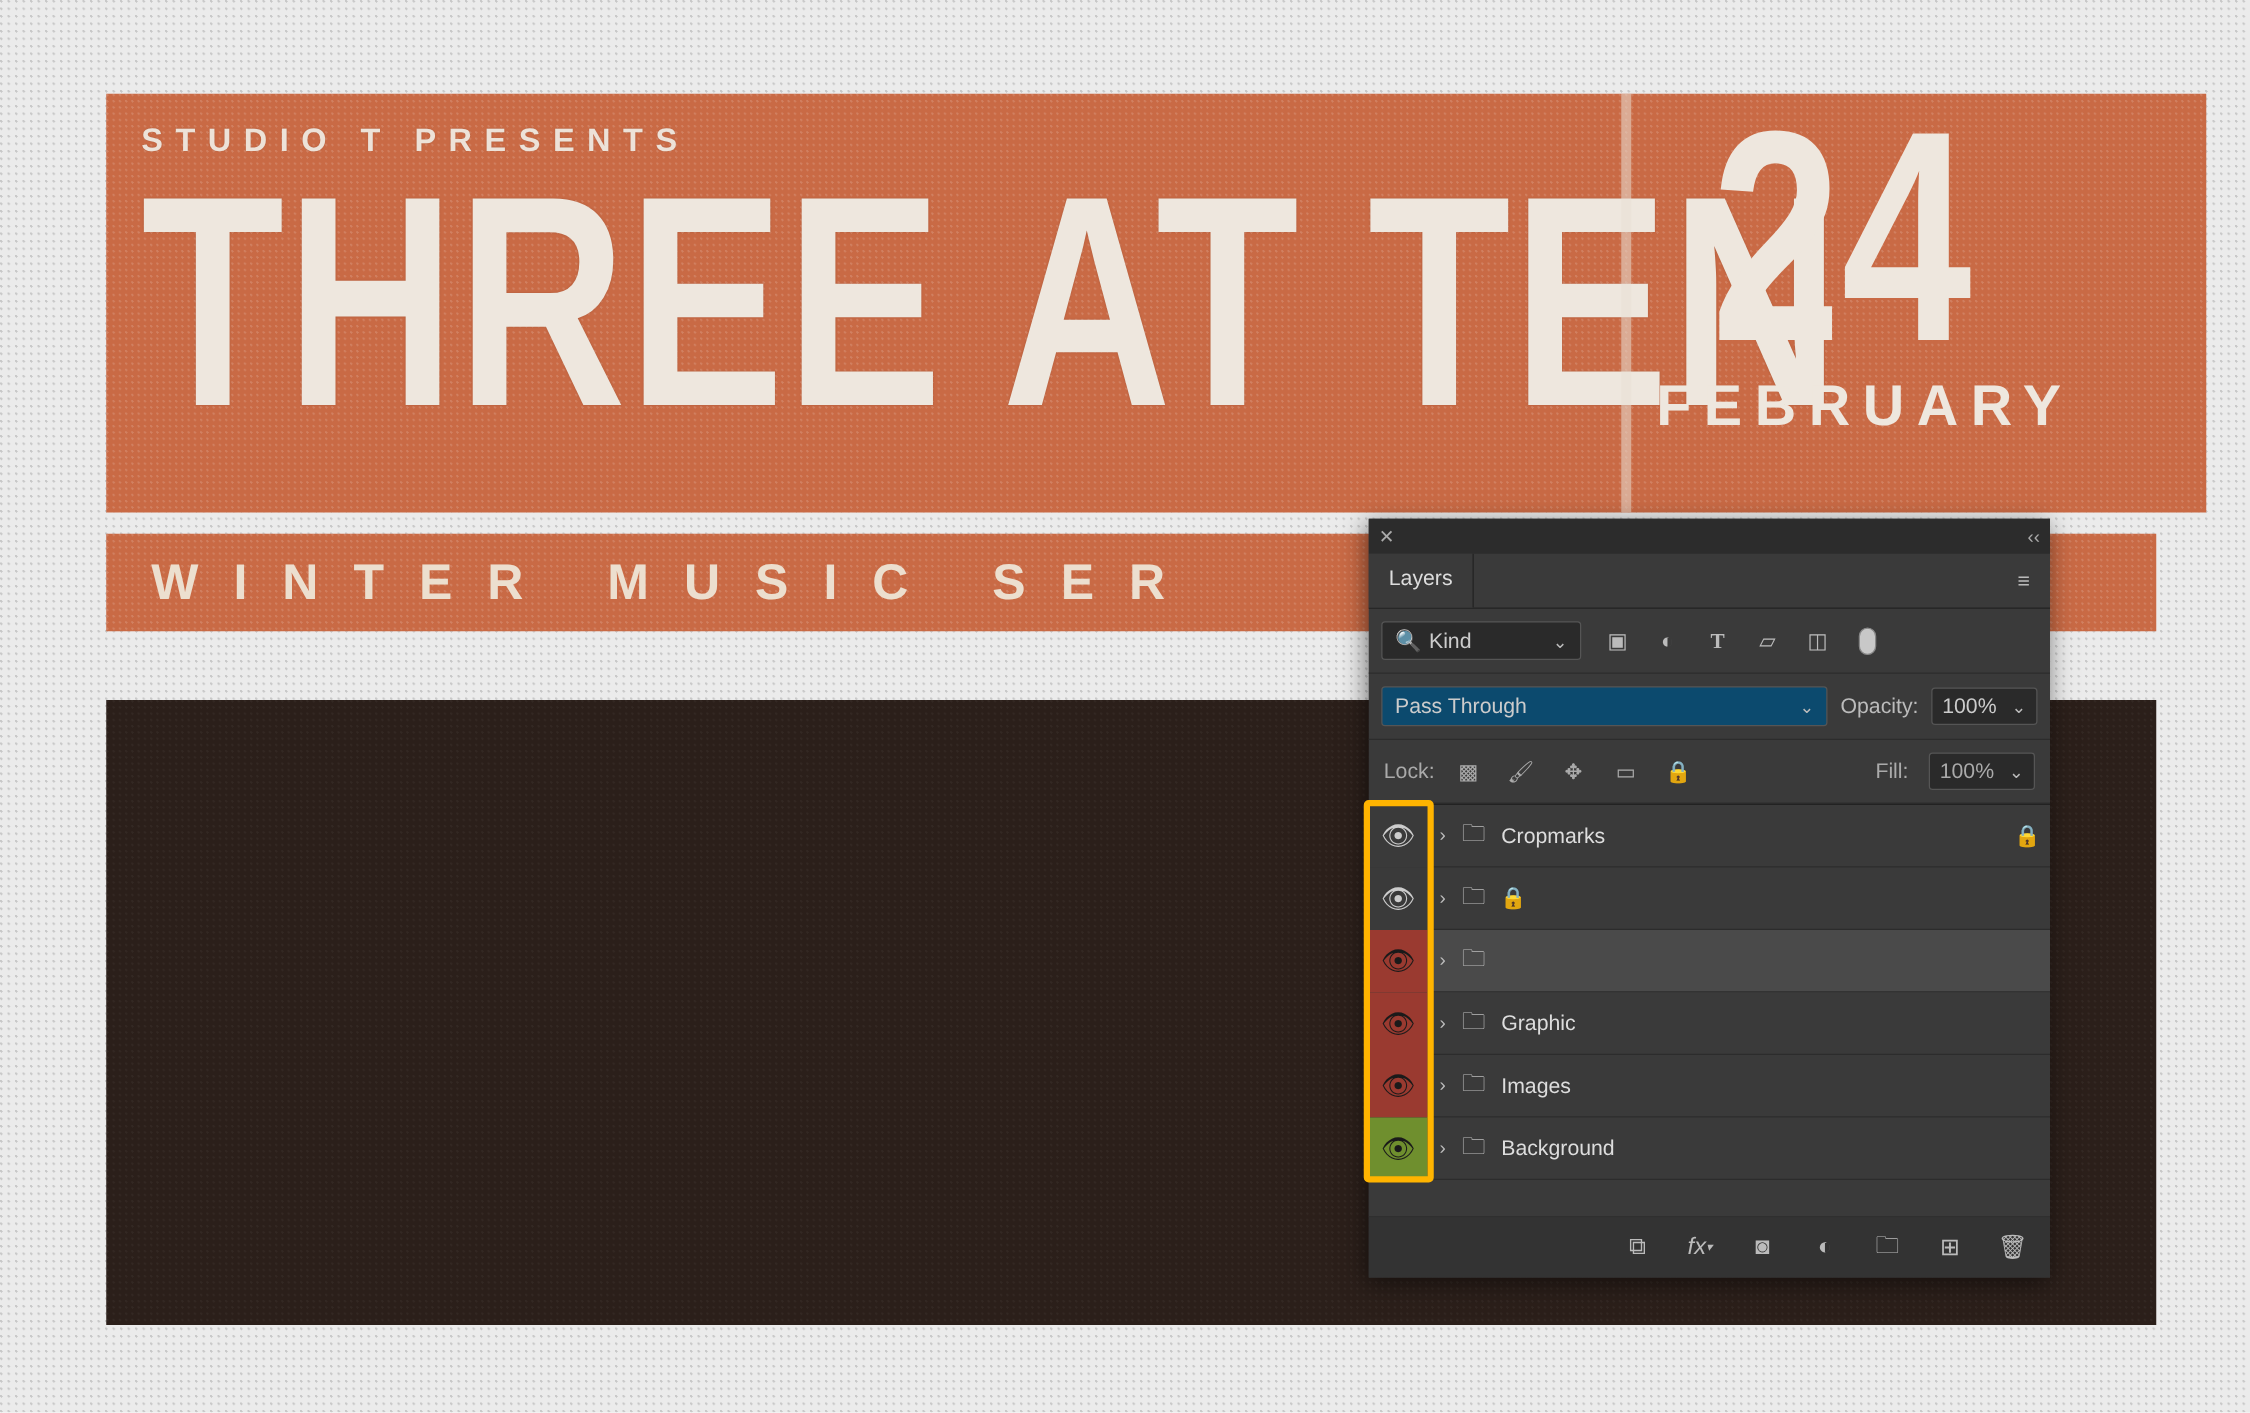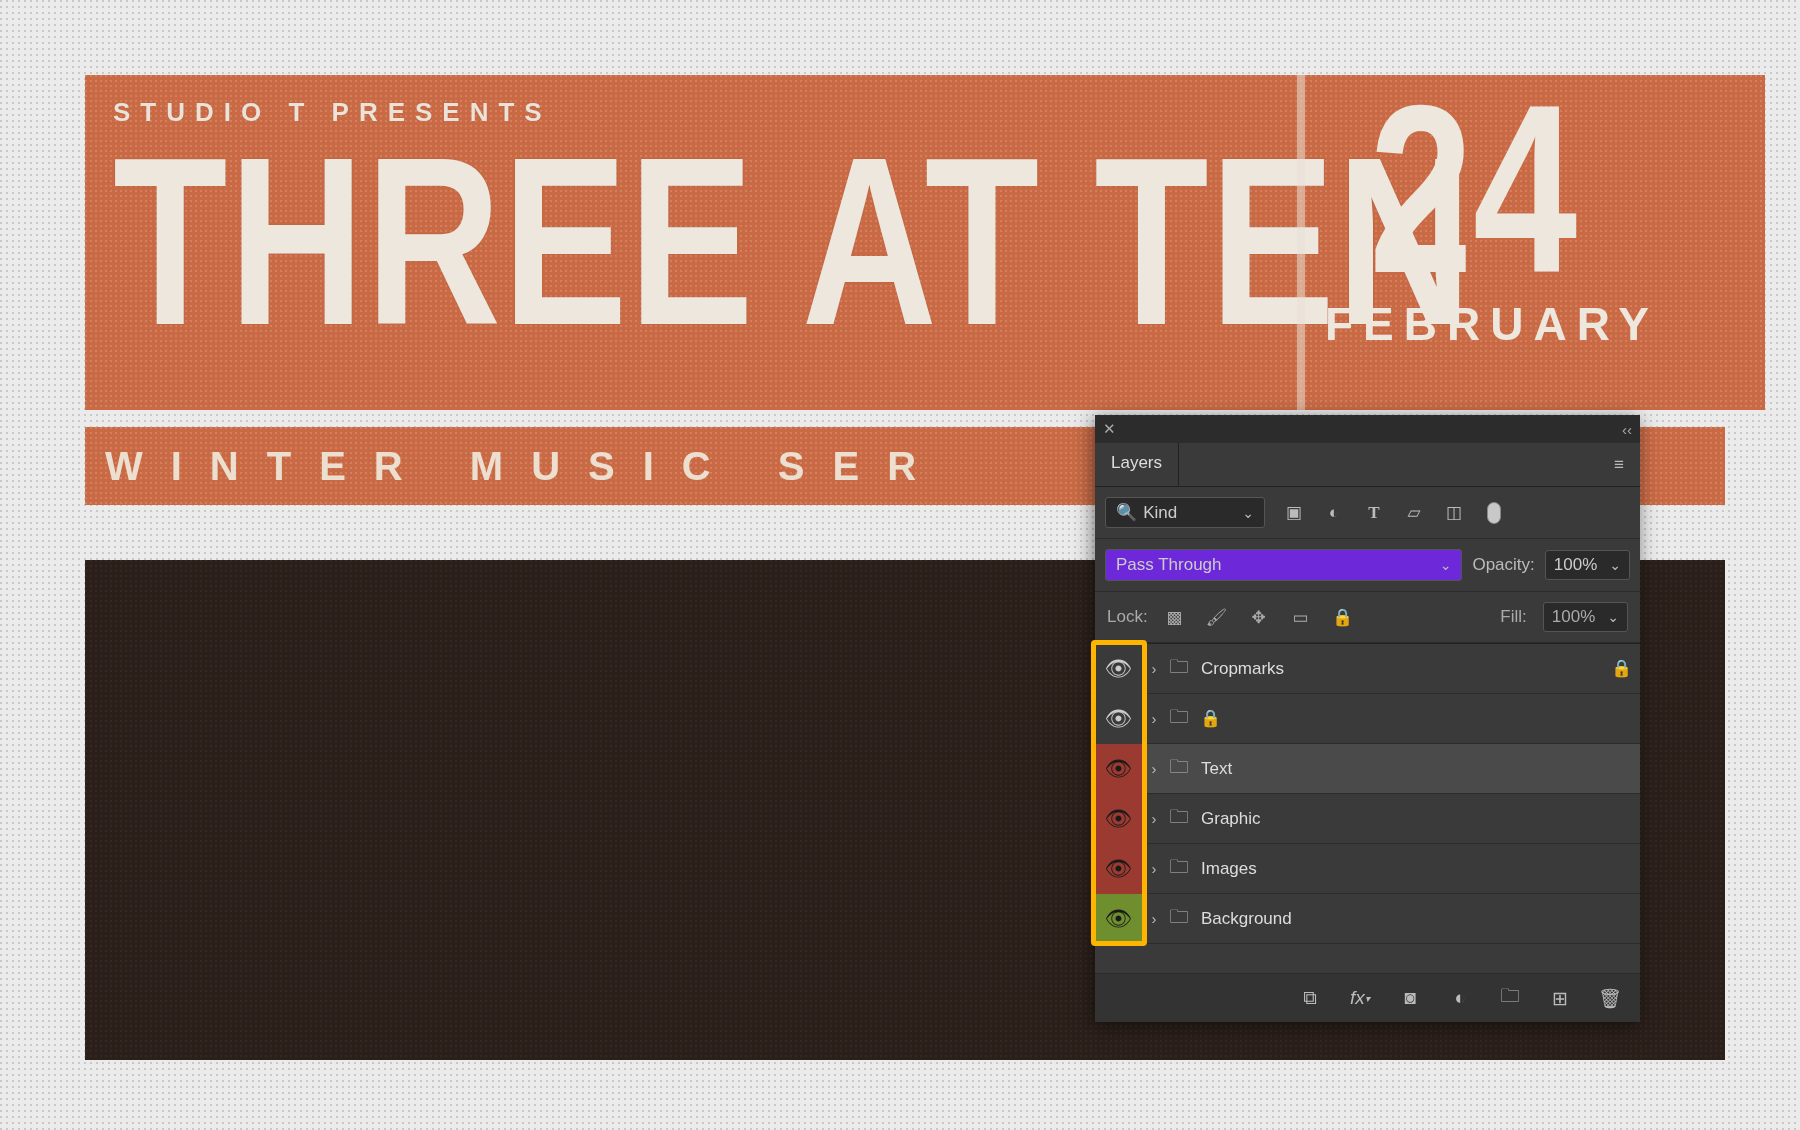--- a/index.html
+++ b/index.html
@@ -46,7 +46,7 @@
     background-image: radial-gradient(circle at 1px 1px, rgba(255,255,255,.15) 1px, transparent 1px);
     background-size: 5px 5px;
     color:#ecdfcf; font-size:40px; font-weight:700; letter-spacing:28px;
-    padding-left:20px; display:flex; align-items:center;
+    padding-left:36px; display:flex; align-items:center;
   }
   .dark-band {
     position:absolute; left:85px; top:560px; width:1640px; height:500px;

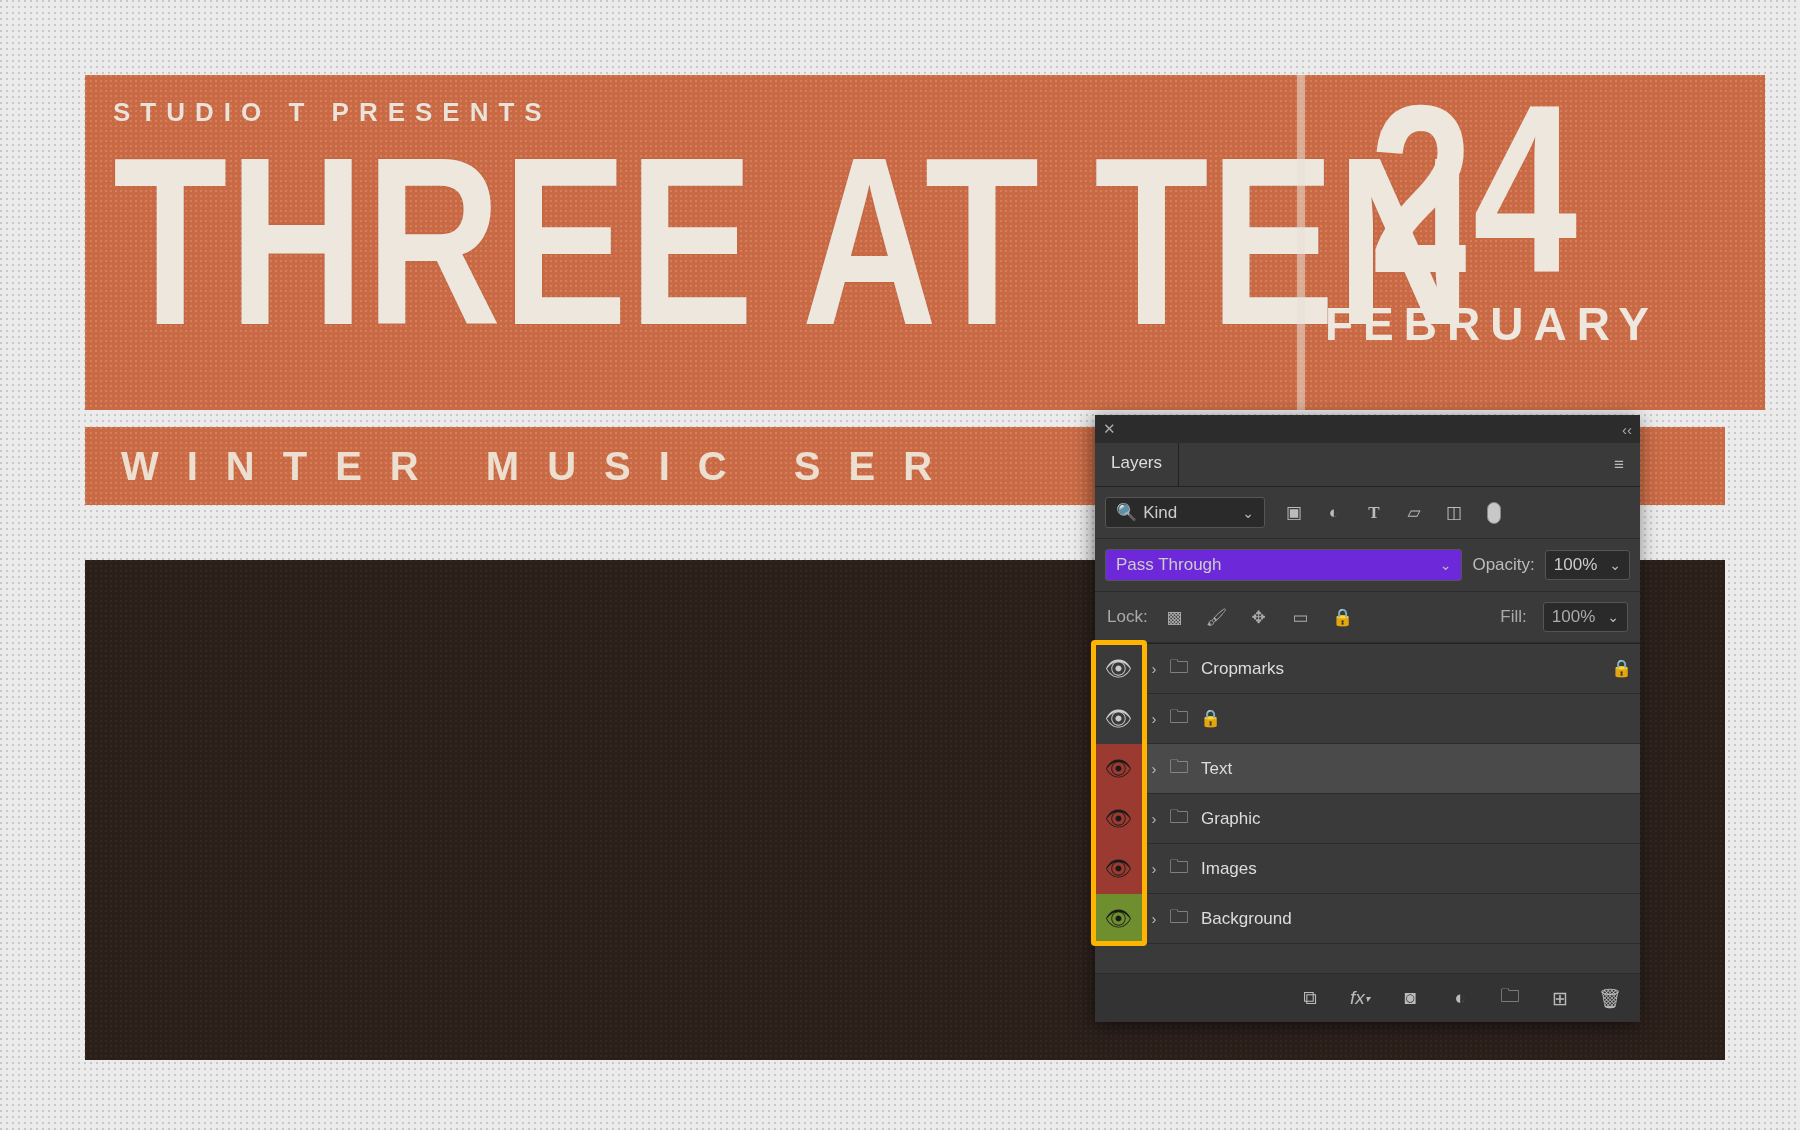--- a/index.html
+++ b/index.html
@@ -83,7 +83,7 @@
   .pill { width:14px; height:22px; border-radius:7px; background:#c8c8c8; border:1px solid #888; }
 
   .blend-dd {
-    display:flex; align-items:flex-start; justify-content:space-between; background:#6d28d9;
+    display:flex; align-items:flex-start; justify-content:space-between; background:#0c4a6e;
     border:1px solid #555; padding:5px 10px; border-radius:3px; flex:1; min-width:270px;gap:37px;
   }
   .op-label { color:#bbb; }

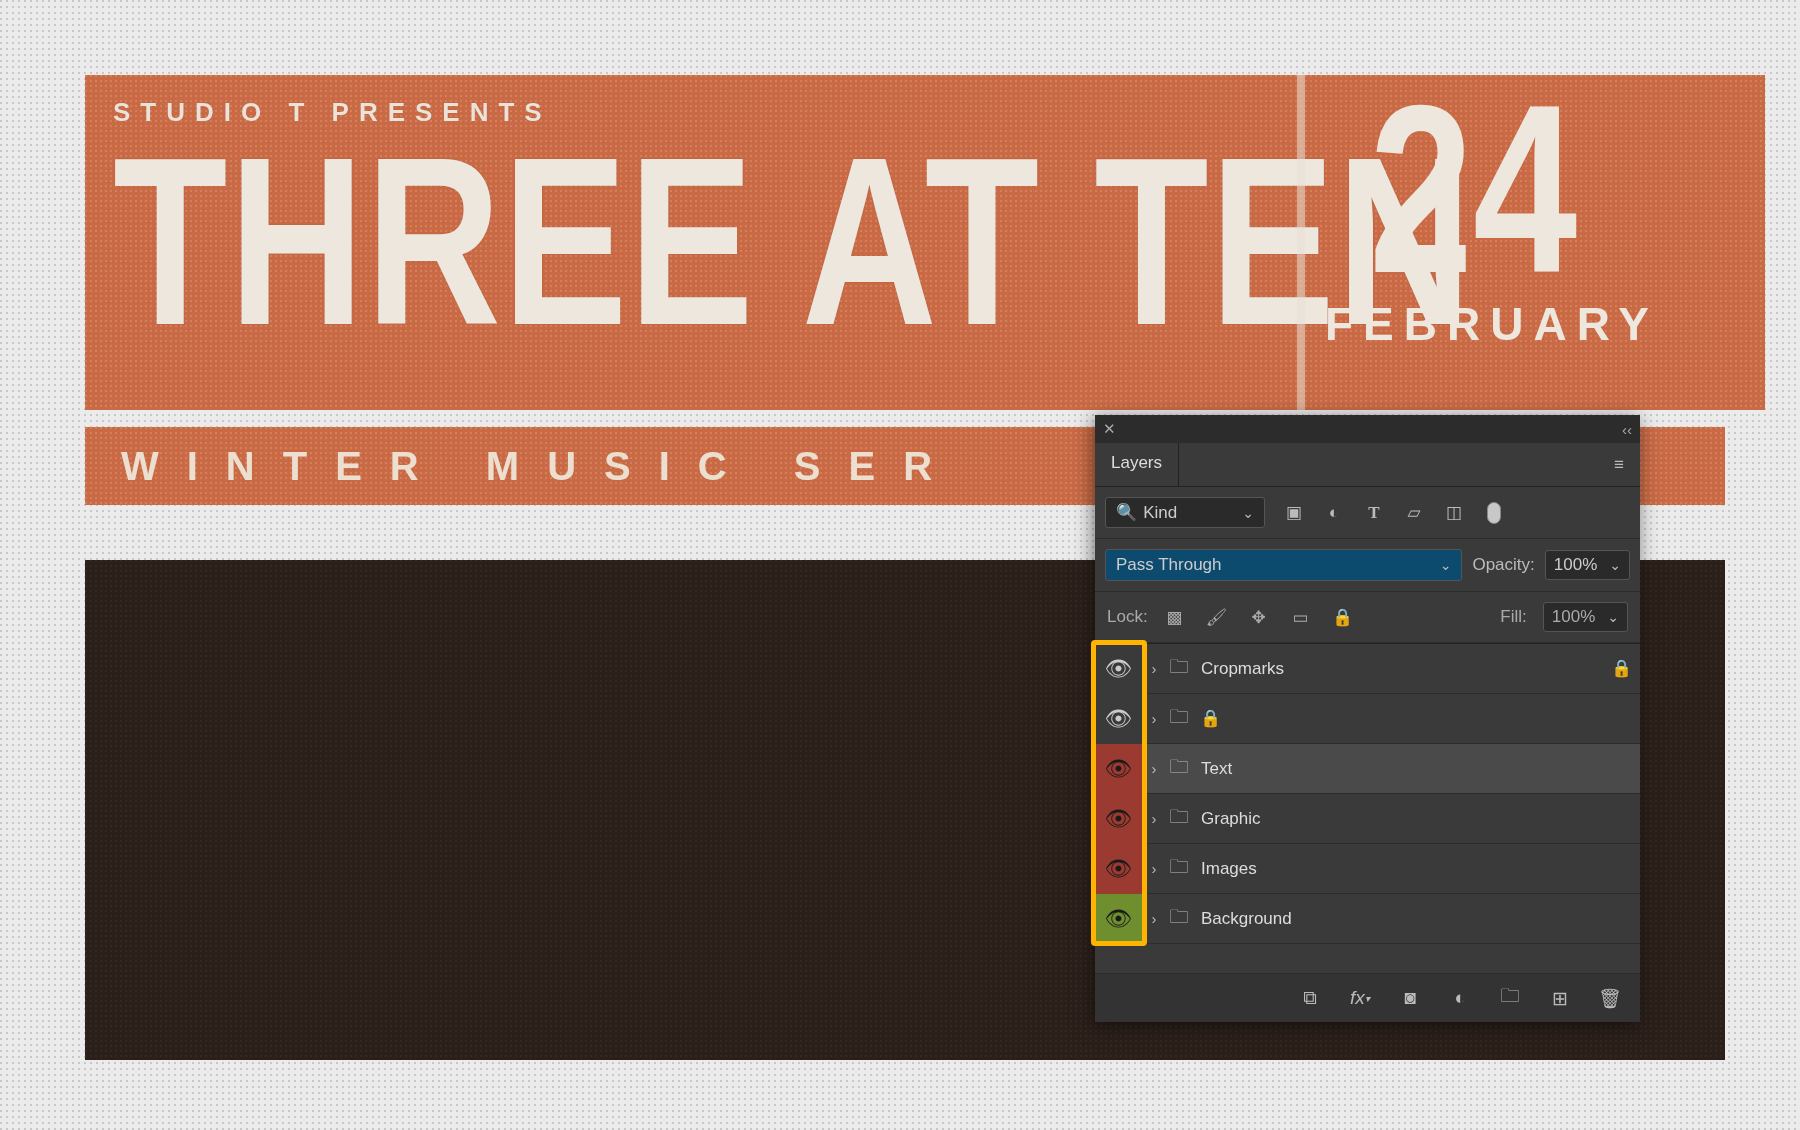--- a/index.html
+++ b/index.html
@@ -228,7 +228,6 @@
         </div>
         <div class="disclose">›</div>
         <div class="folder-ic">🗀</div>
-        <div class="layer-name">Text</div>
         <div class="lock-ic"></div>
       </div>
       <div class="layer">

